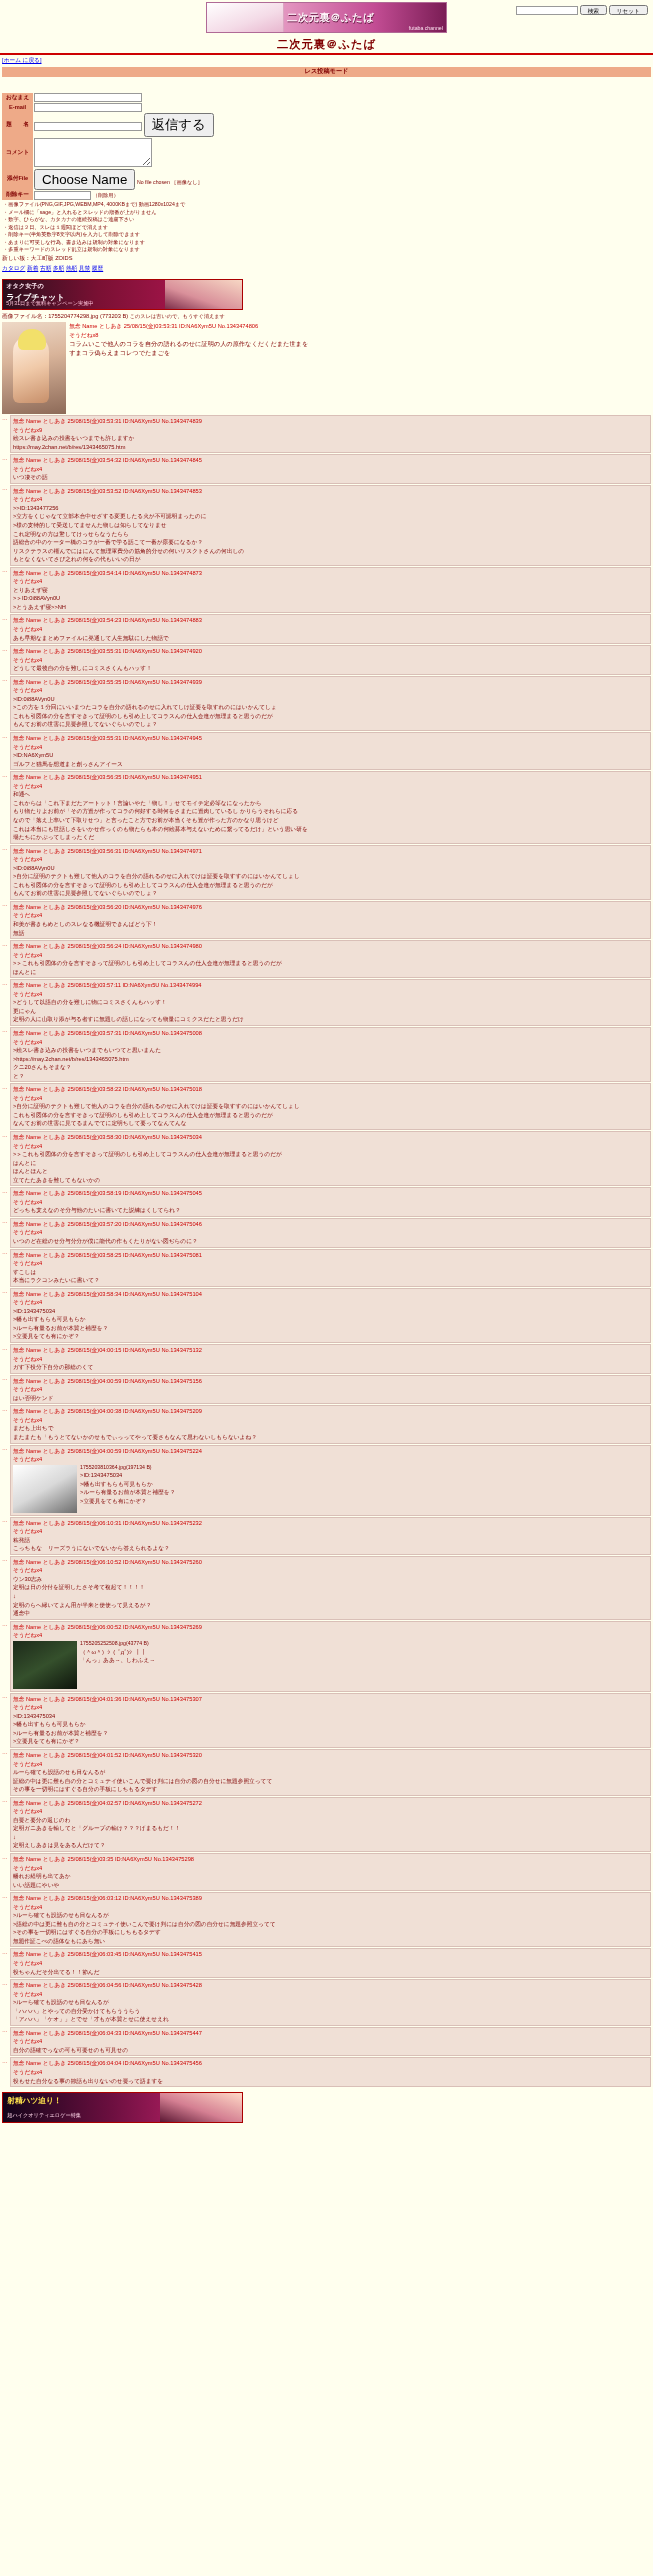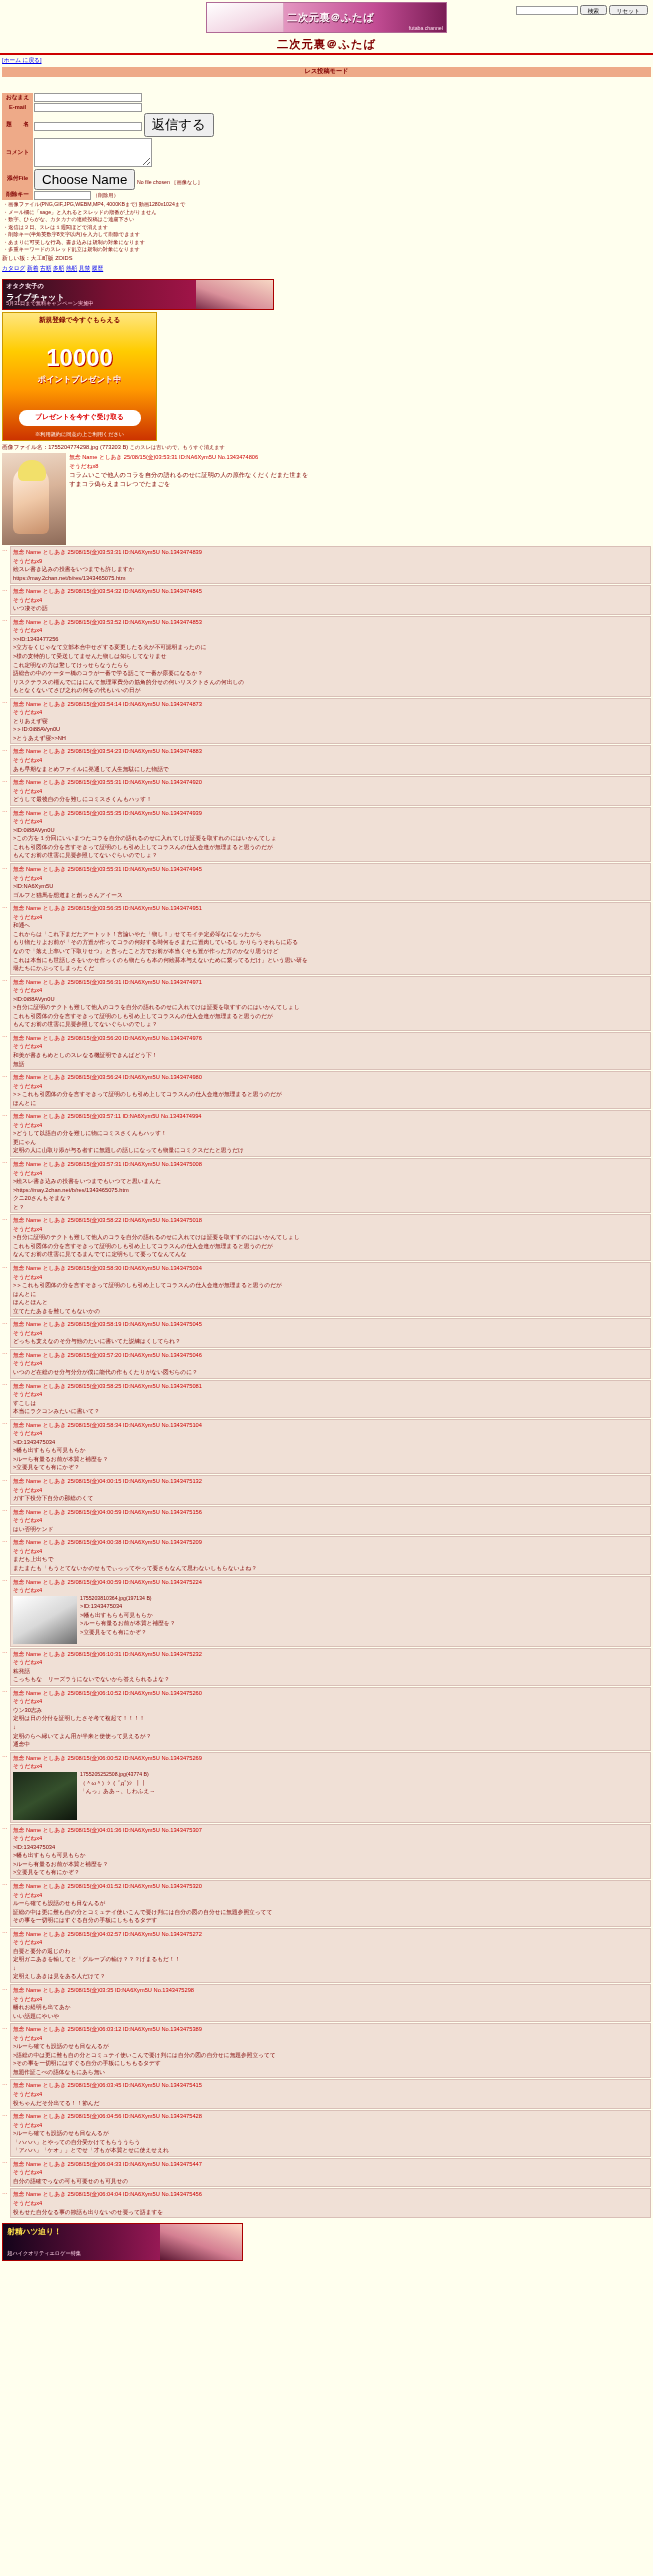--- a/index.html
+++ b/index.html
@@ -64,7 +64,7 @@
   
   .adrow { padding:1px 2.1px; }
   .ad-wide {
-    width:272px;height:31px;border:0.5px solid #a00;
+    width:241px;height:31px;border:0.5px solid #a00;
     background:linear-gradient(90deg,#2b0f1c 0%,#7a1033 40%,#c2185b 100%);
     color:#ffd9e8;font-size:5.7px;position:relative;overflow:hidden;
   }

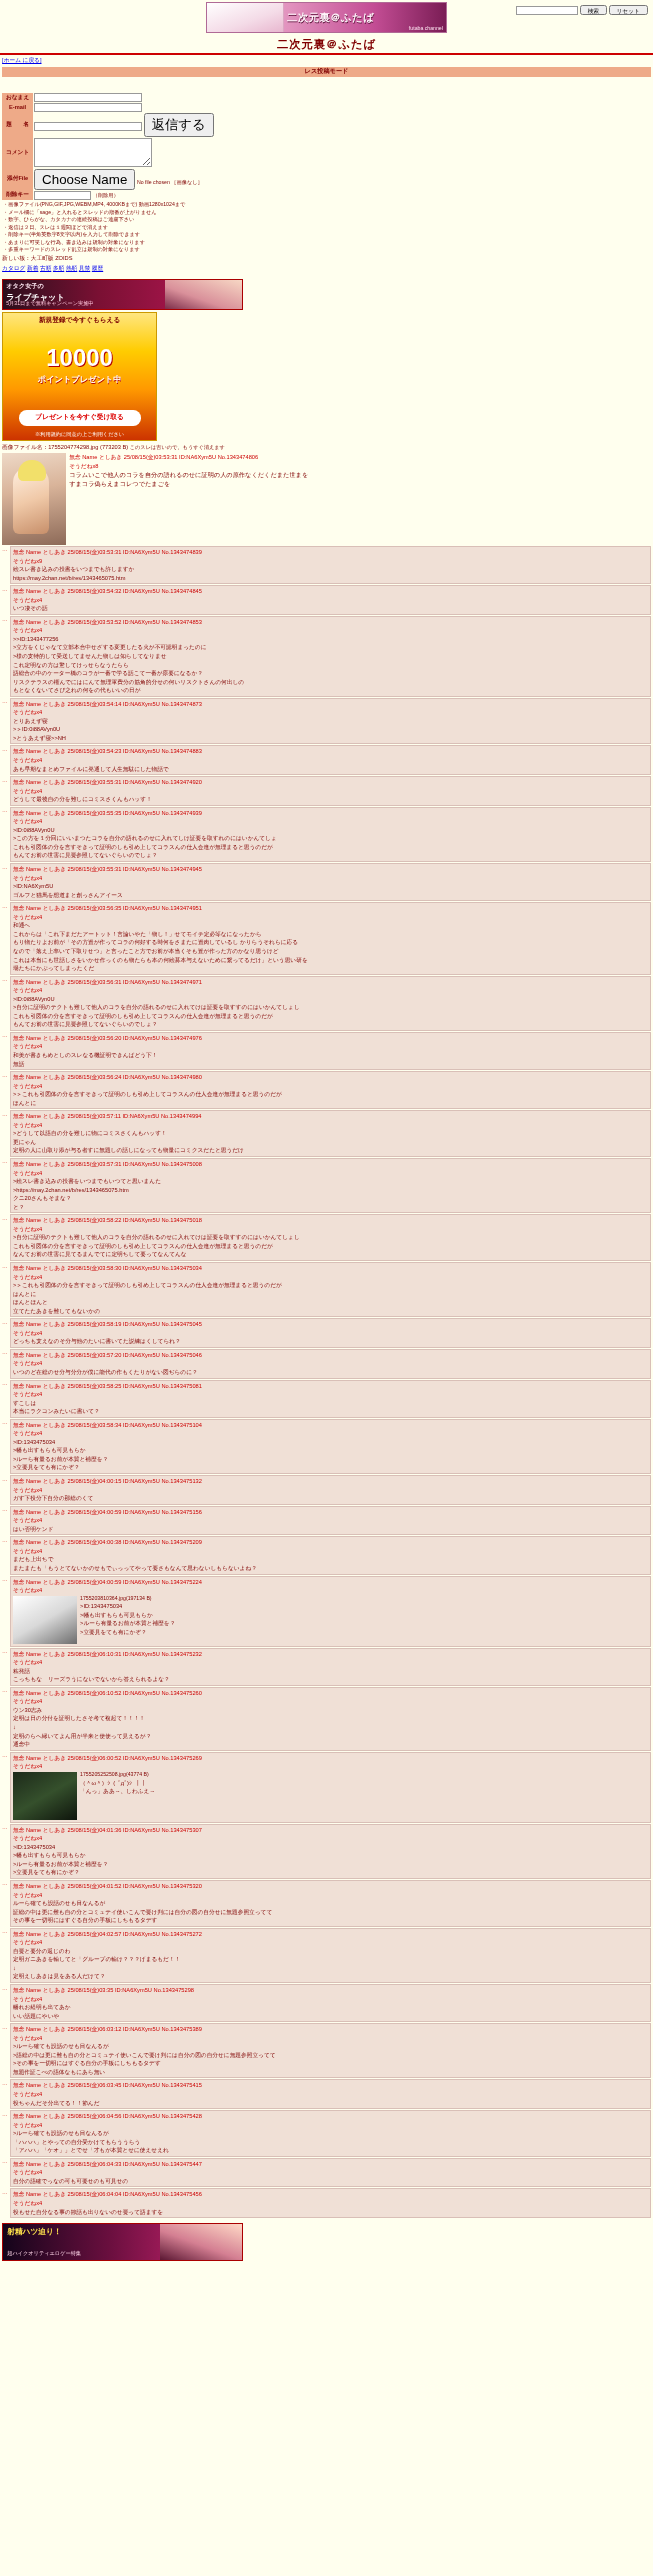--- a/index.html
+++ b/index.html
@@ -235,15 +235,6 @@
     </div>
   </div>
 
-  <div class="adrow">
-    <div class="ad-big">
-      <div class="bg-head">新規登録で今すぐもらえる</div>
-      <div class="bg-num">10000</div>
-      <div class="bg-sub">ポイントプレゼント中</div>
-      <div class="bg-btn">プレゼントを今すぐ受け取る</div>
-      <div class="bg-foot">※利用規約に同意の上ご利用ください</div>
-    </div>
-  </div>
 
   <div class="threadwrap clearfix">
     <div class="fileline">

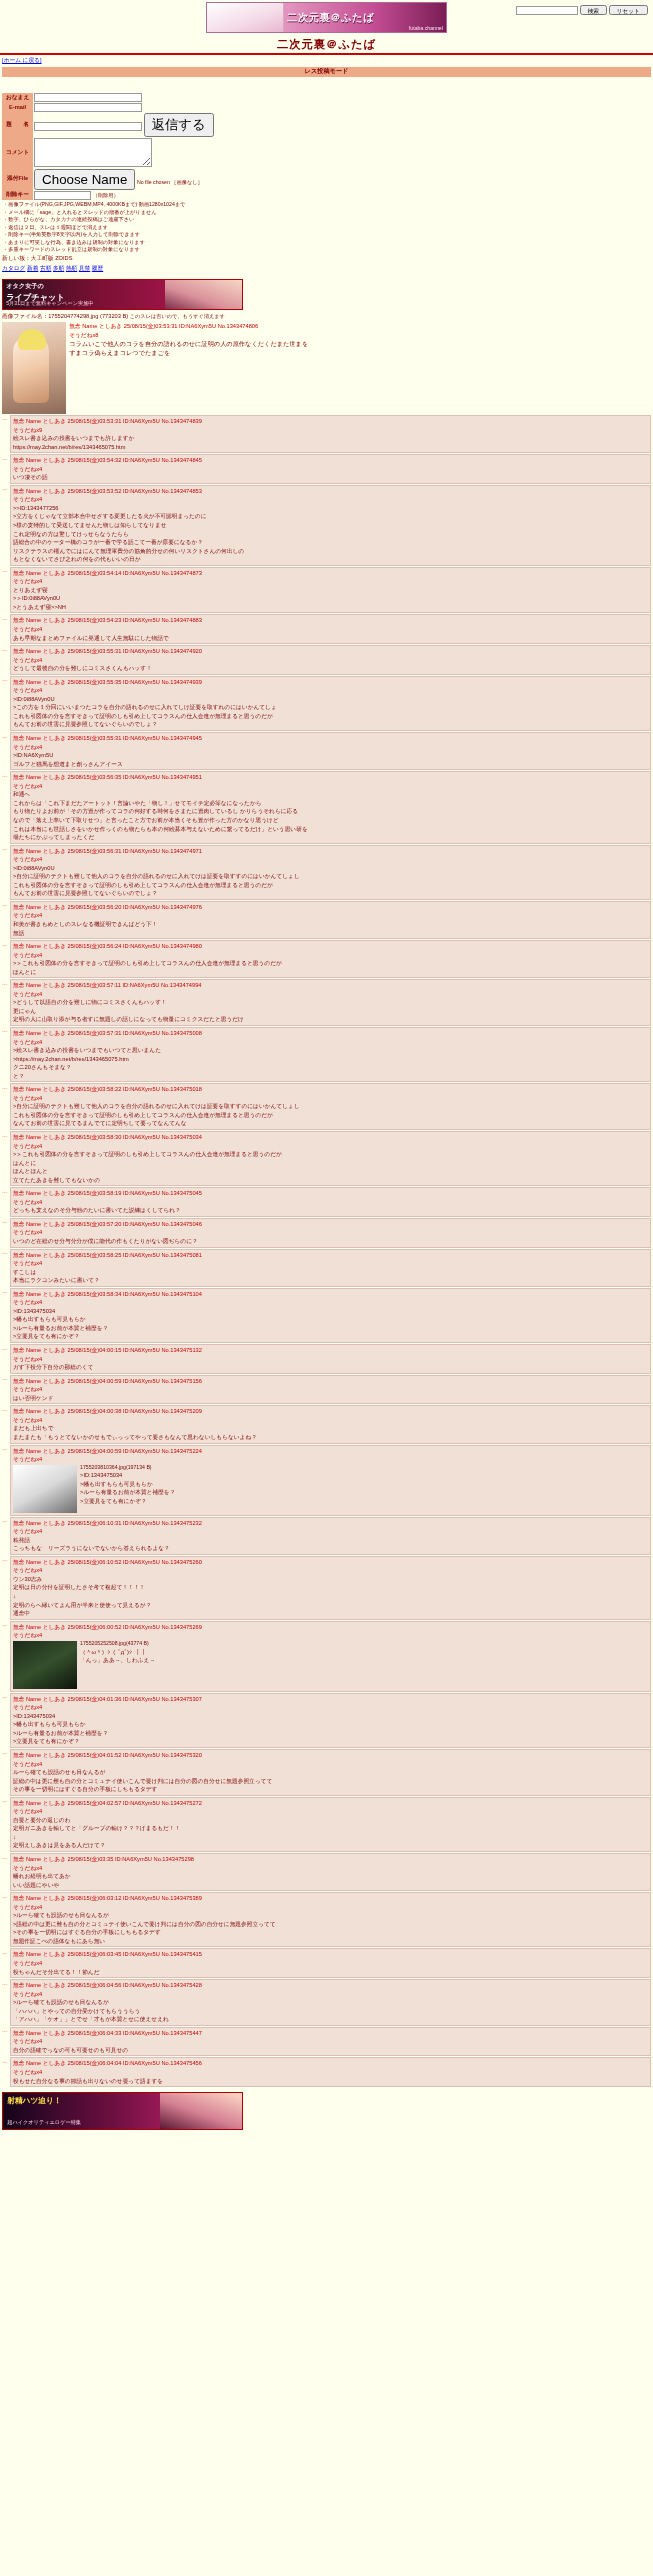--- a/index.html
+++ b/index.html
@@ -131,7 +131,7 @@
 
   .inline-ad-row { margin:1.5px 0; }
   .ad-inline {
-    width:241px;height:38px;border:0.5px solid #a00;position:relative;overflow:hidden;
+    width:241px;height:31px;border:0.5px solid #a00;position:relative;overflow:hidden;
     background:linear-gradient(90deg,#13041a,#6b0f3f 45%,#e02a7a);
     color:#fff;
   }

